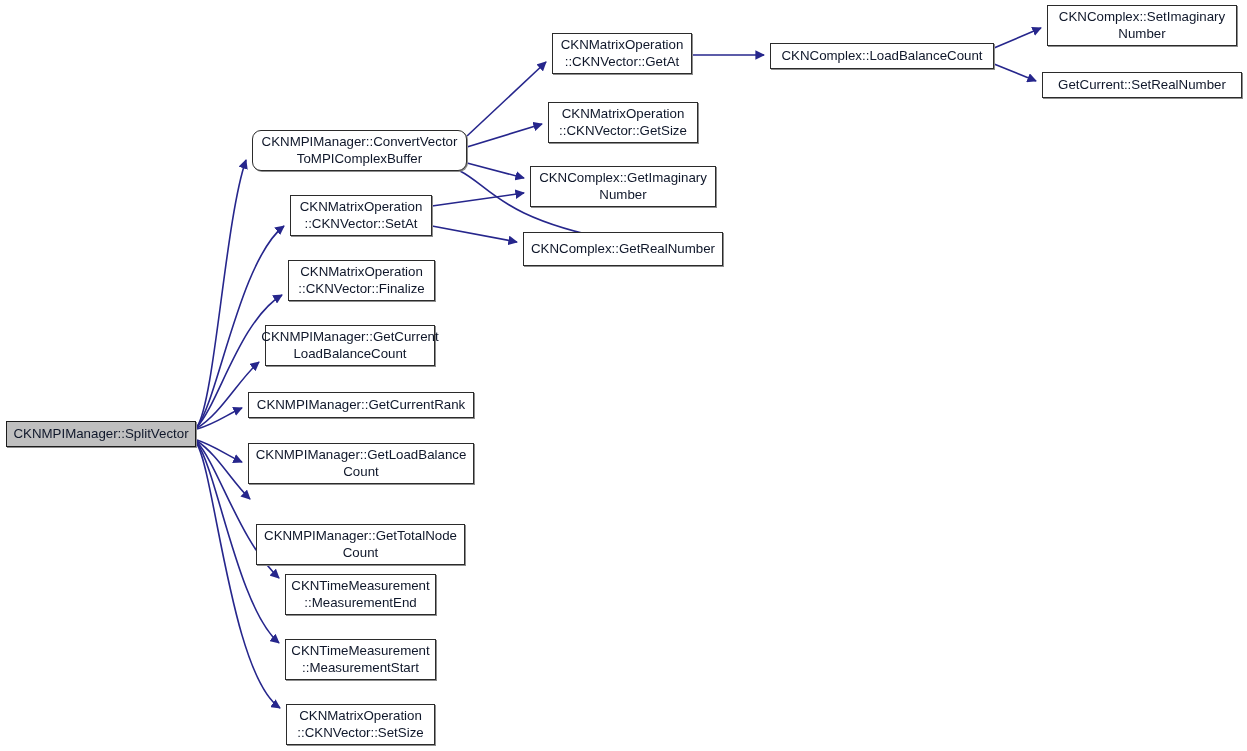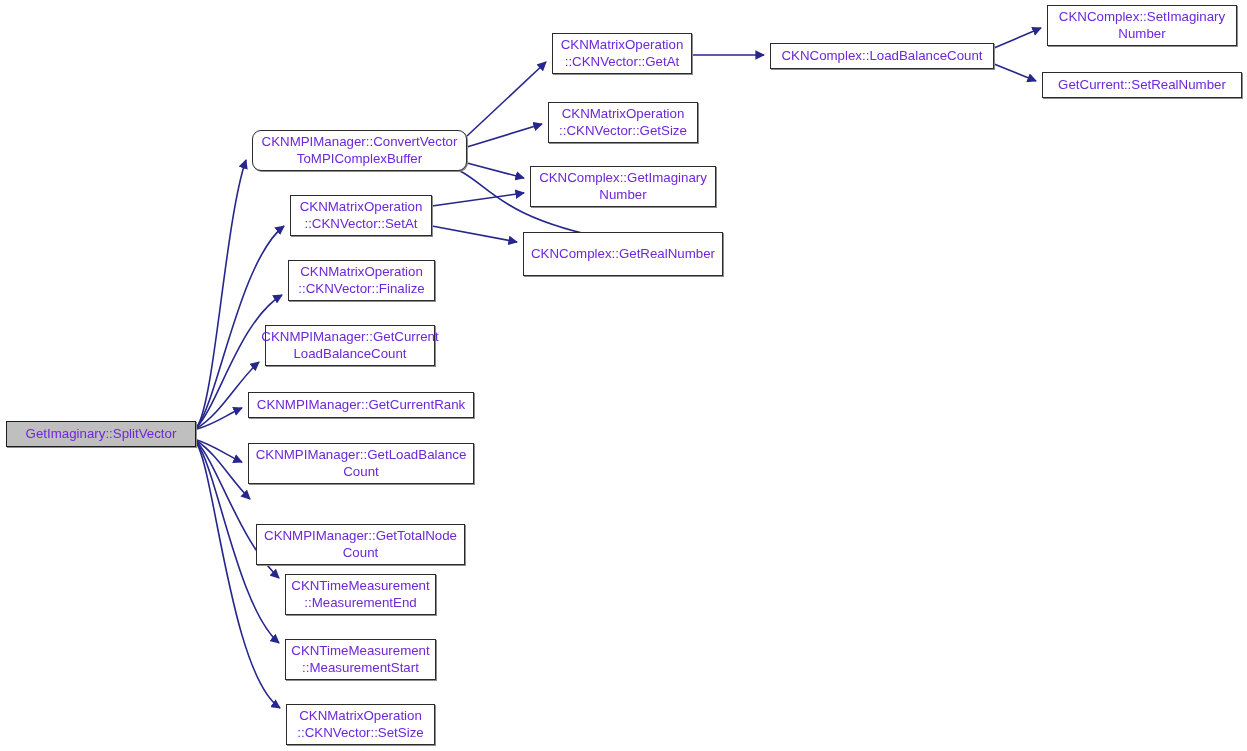--- a/index.html
+++ b/index.html
@@ -32,7 +32,7 @@
     background: #ffffff;
     border: 1px solid #2b2b2b;
     box-shadow: 1px 1px 0 0 #8d8d8d;
-    color: #6d28d9;
+    color: #0f172a;
     font-size: 13.3px;
     line-height: 16.5px;
     letter-spacing: 0px;

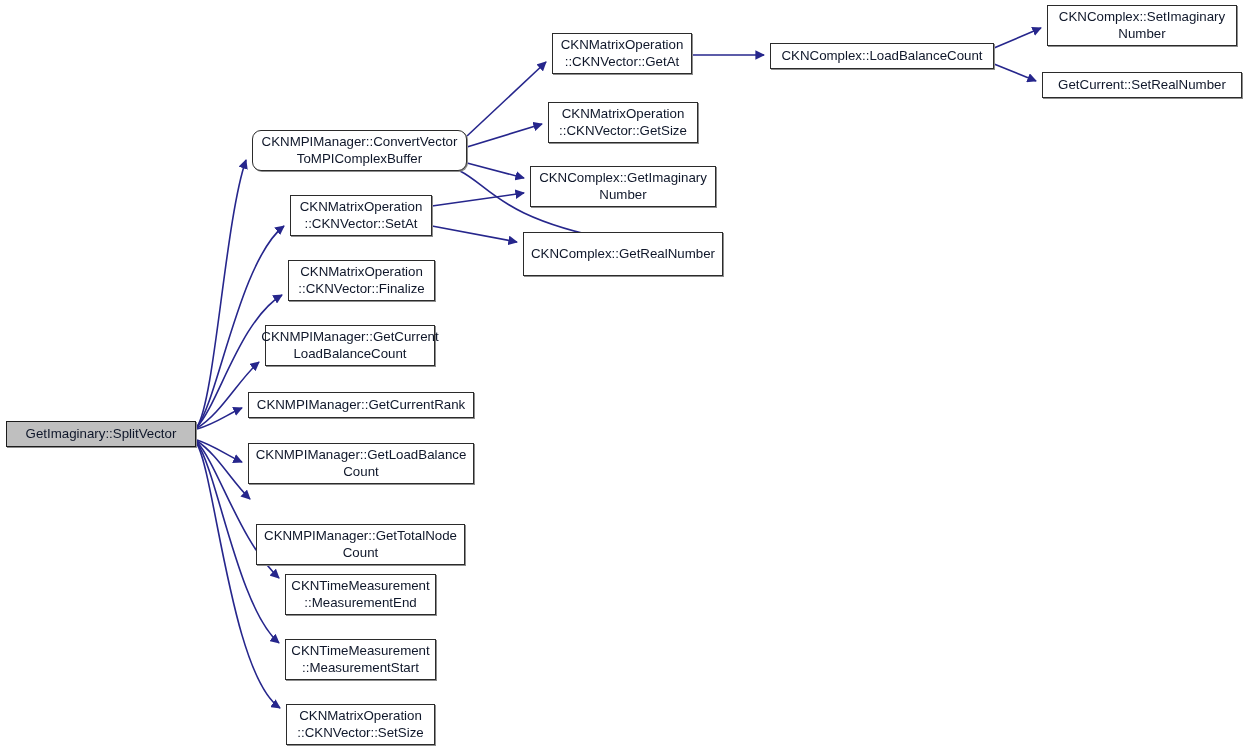--- a/index.html
+++ b/index.html
@@ -112,7 +112,7 @@
 ::CKNVector::GetSize</span></div>
       <div class="node" style="left: 530px; top: 166px; width: 186px; height: 41px;"><span class="node-label">CKNComplex::GetImaginary
 Number</span></div>
-      <div class="node" style="left: 523px; top: 232px; width: 200px; height: 44px;"><span class="node-label">CKNComplex::GetRealNumber</span></div>
+      <div class="node" style="left: 523px; top: 232px; width: 200px; height: 34px;"><span class="node-label">CKNComplex::GetRealNumber</span></div>
       <div class="node" style="left: 770px; top: 43px; width: 224px; height: 26px;"><span class="node-label">CKNComplex::LoadBalanceCount</span></div>
       <div class="node" style="left: 1047px; top: 5px; width: 190px; height: 41px;"><span class="node-label">CKNComplex::SetImaginary
 Number</span></div>

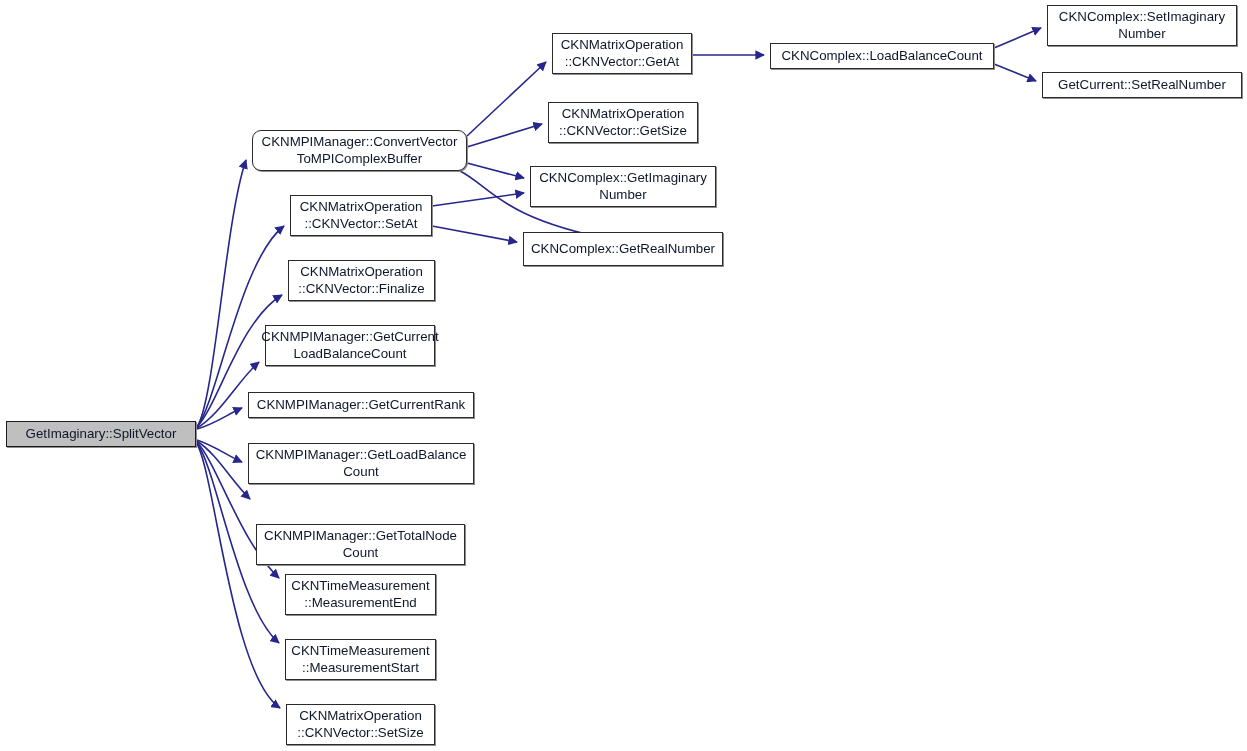--- a/index.html
+++ b/index.html
@@ -86,7 +86,7 @@
   </svg>
 
   <div id="nodes">
-      <div class="node root" style="left: 6px; top: 421px; width: 190px; height: 26px;"><span class="node-label">GetImaginary::SplitVector</span></div>
+      <div class="node root" style="left: 6px; top: 421px; width: 190px; height: 26px;"><span class="node-label">CKNMPIManager::SplitVector</span></div>
       <div class="node" style="left: 252px; top: 130px; width: 215px; height: 41px; border-radius: 9px;"><span class="node-label">CKNMPIManager::ConvertVector
 ToMPIComplexBuffer</span></div>
       <div class="node" style="left: 290px; top: 195px; width: 142px; height: 41px;"><span class="node-label">CKNMatrixOperation

